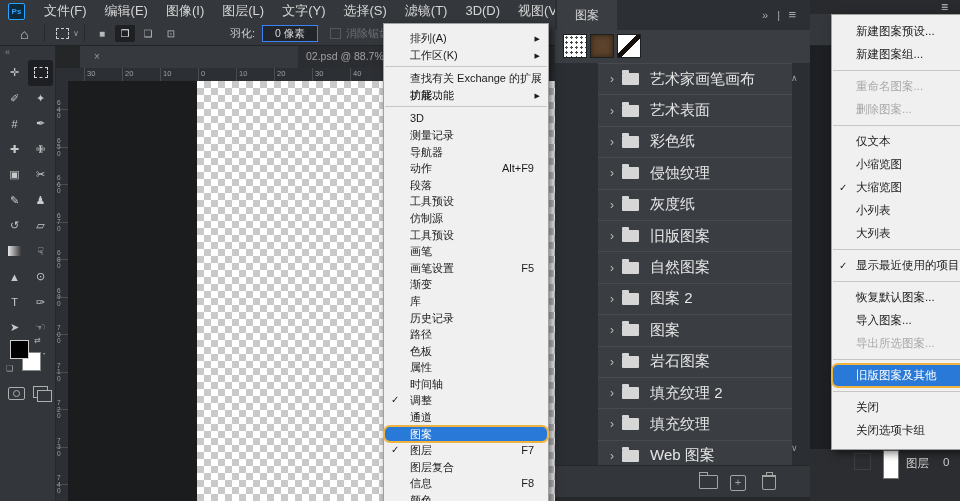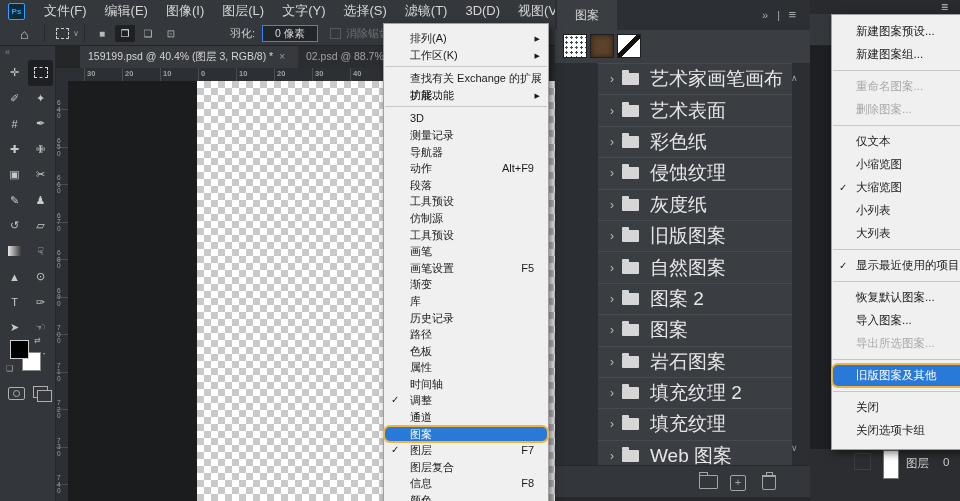--- a/index.html
+++ b/index.html
@@ -171,7 +171,6 @@
 
   <div id="tabsbar">
     <div class="doc-tab" id="tab1">
-      <span>159199.psd @ 40.4% (图层 3, RGB/8) *</span>
       <span class="tab-close">×</span>
     </div>
     <div class="doc-tab" id="tab2">

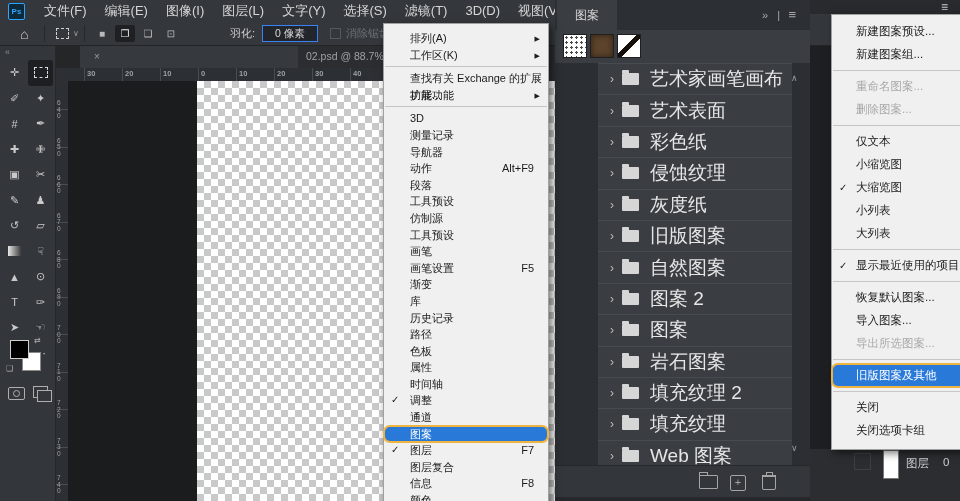--- a/index.html
+++ b/index.html
@@ -57,7 +57,7 @@
   #canvas-area{position:absolute;left:55px;top:68px;width:500px;height:433px;z-index:1;}
   #ruler-corner{position:absolute;left:0;top:0;width:13px;height:13px;background:#2c2f33;border-right:1px solid #1a1a1a;border-bottom:1px solid #1a1a1a;}
   #hruler{position:absolute;left:13px;top:0;width:487px;height:13px;background:#2c2f33;border-bottom:1px solid #1a1a1a;
-          background-image:repeating-linear-gradient(to right,transparent 0 37px,#4a4d50 37px 38px);background-position:-21px 0;font-weight:bold;}
+          background-image:repeating-linear-gradient(to right,transparent 0 37px,#4a4d50 37px 38px);background-position:-21px 0;}
   .hlabel{position:absolute;top:1px;transform:translateX(2px);font-size:7.5px;color:#9da0a3;}
   #vruler{position:absolute;left:0;top:13px;width:13px;height:420px;background:#2c2f33;border-right:1px solid #1a1a1a;
           background-image:repeating-linear-gradient(to bottom,transparent 0 36.5px,#4a4d50 36.5px 37.5px);background-position:0 -8px;}

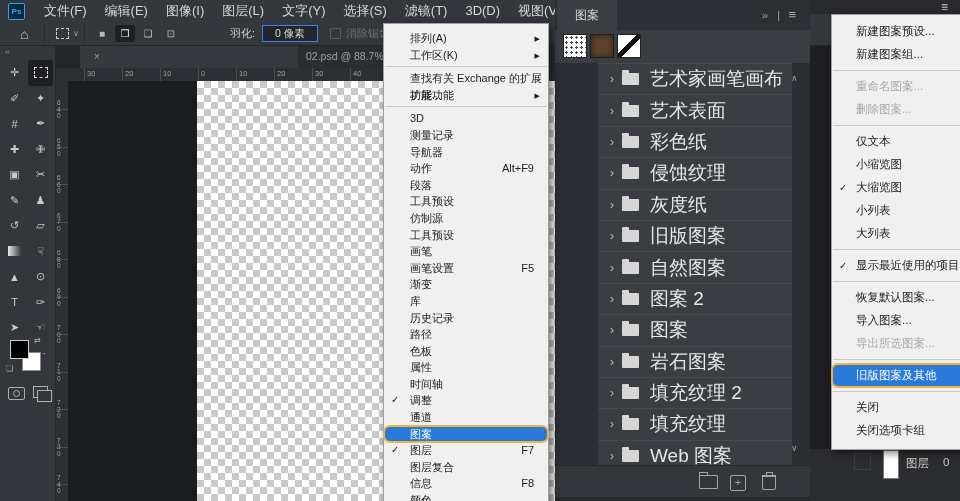--- a/index.html
+++ b/index.html
@@ -98,7 +98,7 @@
   .pg-chevron{color:#bcbcbc;font-size:12px;margin:0 8px 0 12px;}
   .pg-folder{position:relative;width:17px;height:12px;background:#d6d6d6;border-radius:1px;margin-right:11px;}
   .pg-folder::before{content:"";position:absolute;left:0;top:-3px;width:7px;height:3px;background:#d6d6d6;border-radius:1px 1px 0 0;}
-  .pg-label{color:#e6e6e6;font-size:19px;}
+  .pg-label{color:#e6e6e6;font-size:15px;}
   .scroll-up{position:absolute;left:236px;top:10px;color:#9a9da0;font-size:9px;}
   .scroll-down{position:absolute;left:236px;top:380px;color:#9a9da0;font-size:9px;}
   #pp-footer{position:absolute;left:0;top:465px;width:255px;height:32px;background:#33363a;border-top:1px solid #26282a;}

